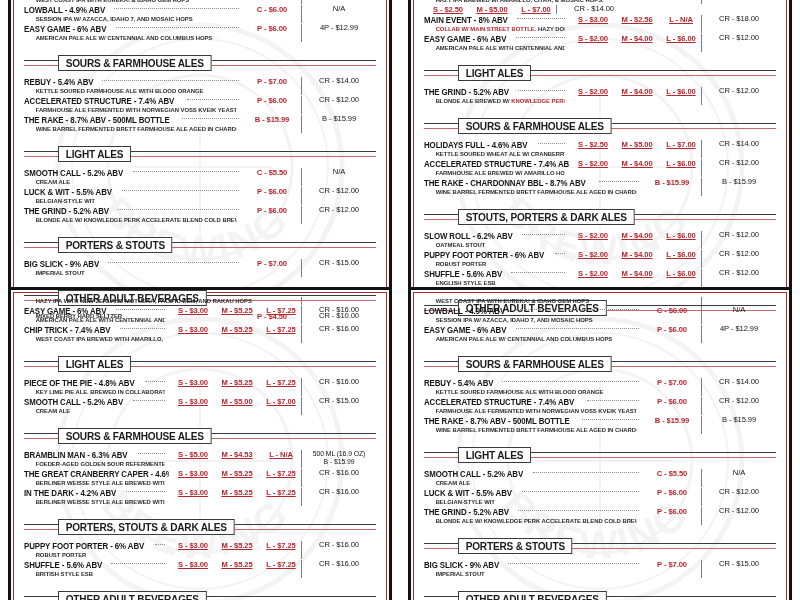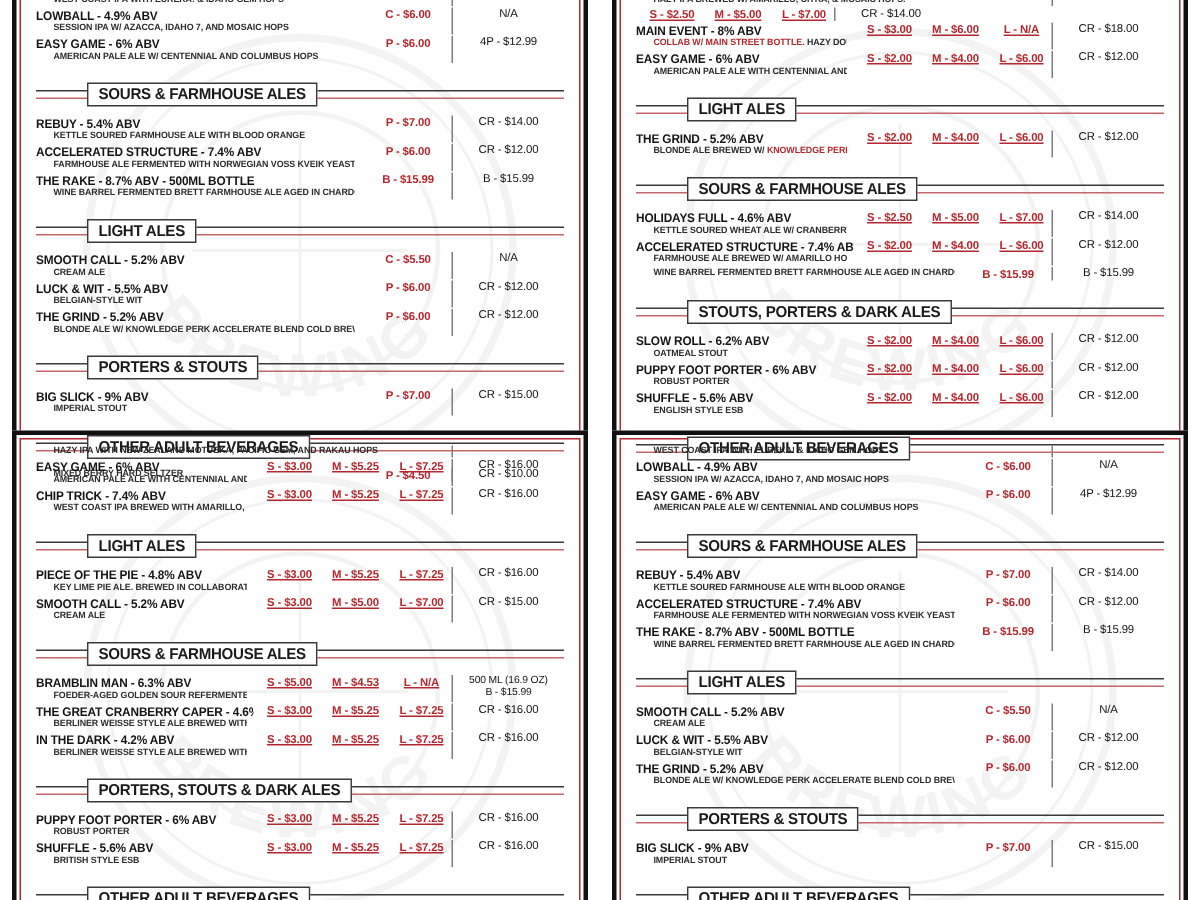--- a/index.html
+++ b/index.html
@@ -59,7 +59,7 @@
   
   .row{display:flex;align-items:flex-start;margin:0 0 1px 0;}
   .row-main{flex:1 1 auto;min-width:0;}
-  .nameline{display:flex;align-items:flex-start;white-space:nowrap;overflow:hidden;}
+  .nameline{display:flex;align-items:center;white-space:nowrap;overflow:hidden;}
   .bname{
     font-size:8.3px;font-weight:bold;color:#141414;letter-spacing:-0.1px;
     flex:0 0 auto;transform:scaleX(.95);transform-origin:left;

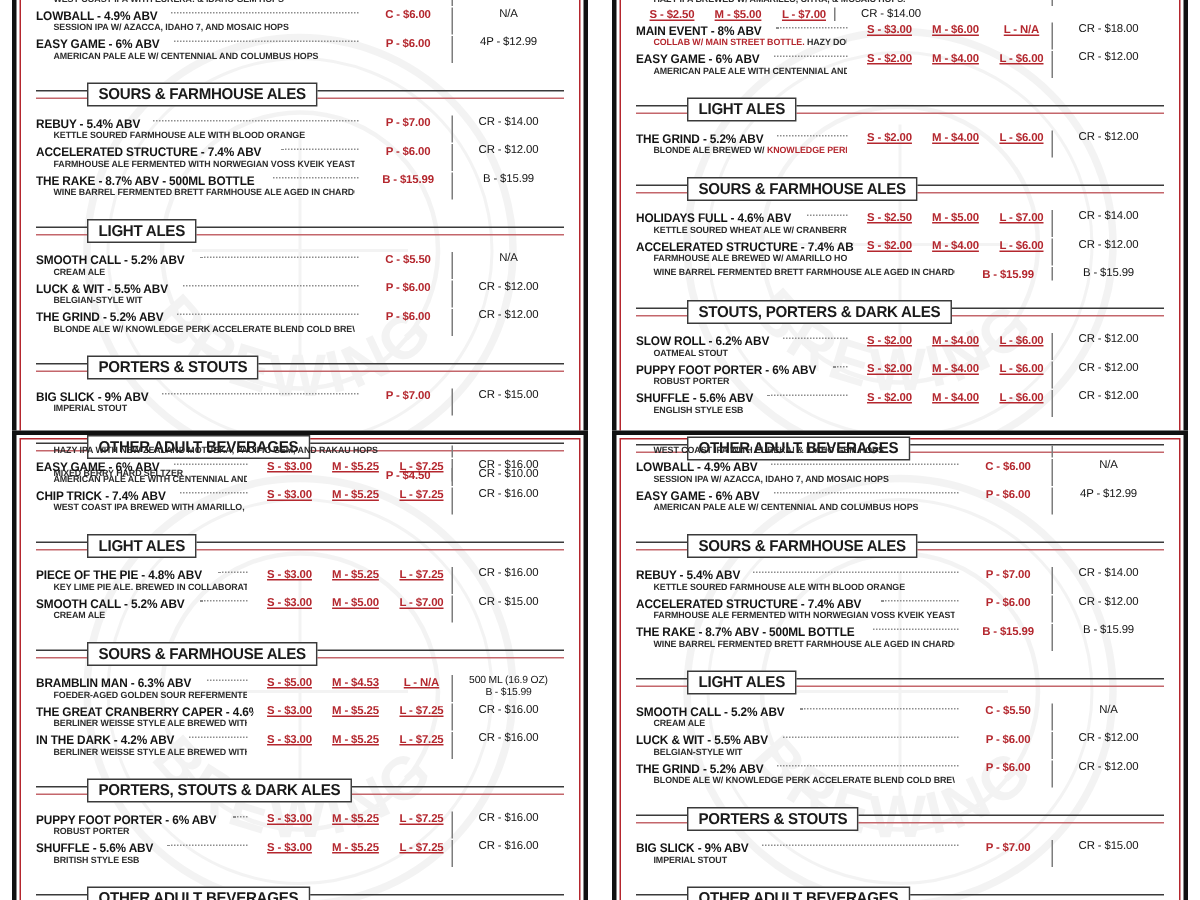--- a/index.html
+++ b/index.html
@@ -482,7 +482,7 @@
               </div>
               <div class="prices">
                 <span class="p-3">S - $3.00</span>
-                <span class="p-3">M - $6.00</span>
+                <span class="p-3">M - $2.56</span>
                 <span class="p-3">L - N/A</span>
               </div>
               <div class="rightcol">CR - $18.00</div>

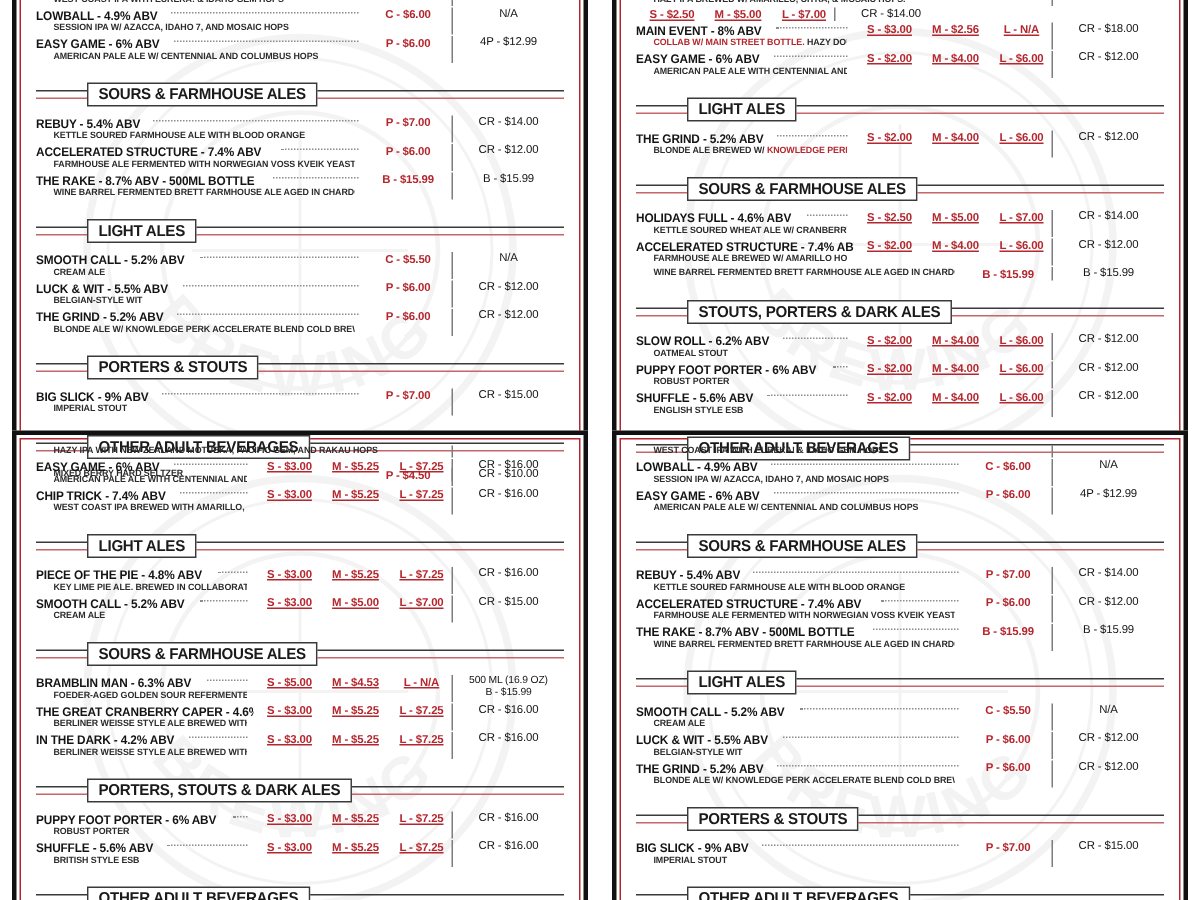--- a/index.html
+++ b/index.html
@@ -558,6 +558,10 @@
             </div>
             <div class="row">
               <div class="row-main">
+                <div class="nameline">
+                  <span class="bname">THE RAKE - CHARDONNAY BBL - 8.7% ABV</span>
+                  <span class="leader"></span>
+                </div>
                 <div class="desc">WINE BARREL FERMENTED BRETT FARMHOUSE ALE AGED IN CHARDONNAY BARRELS</div>
               </div>
               <div class="prices">

